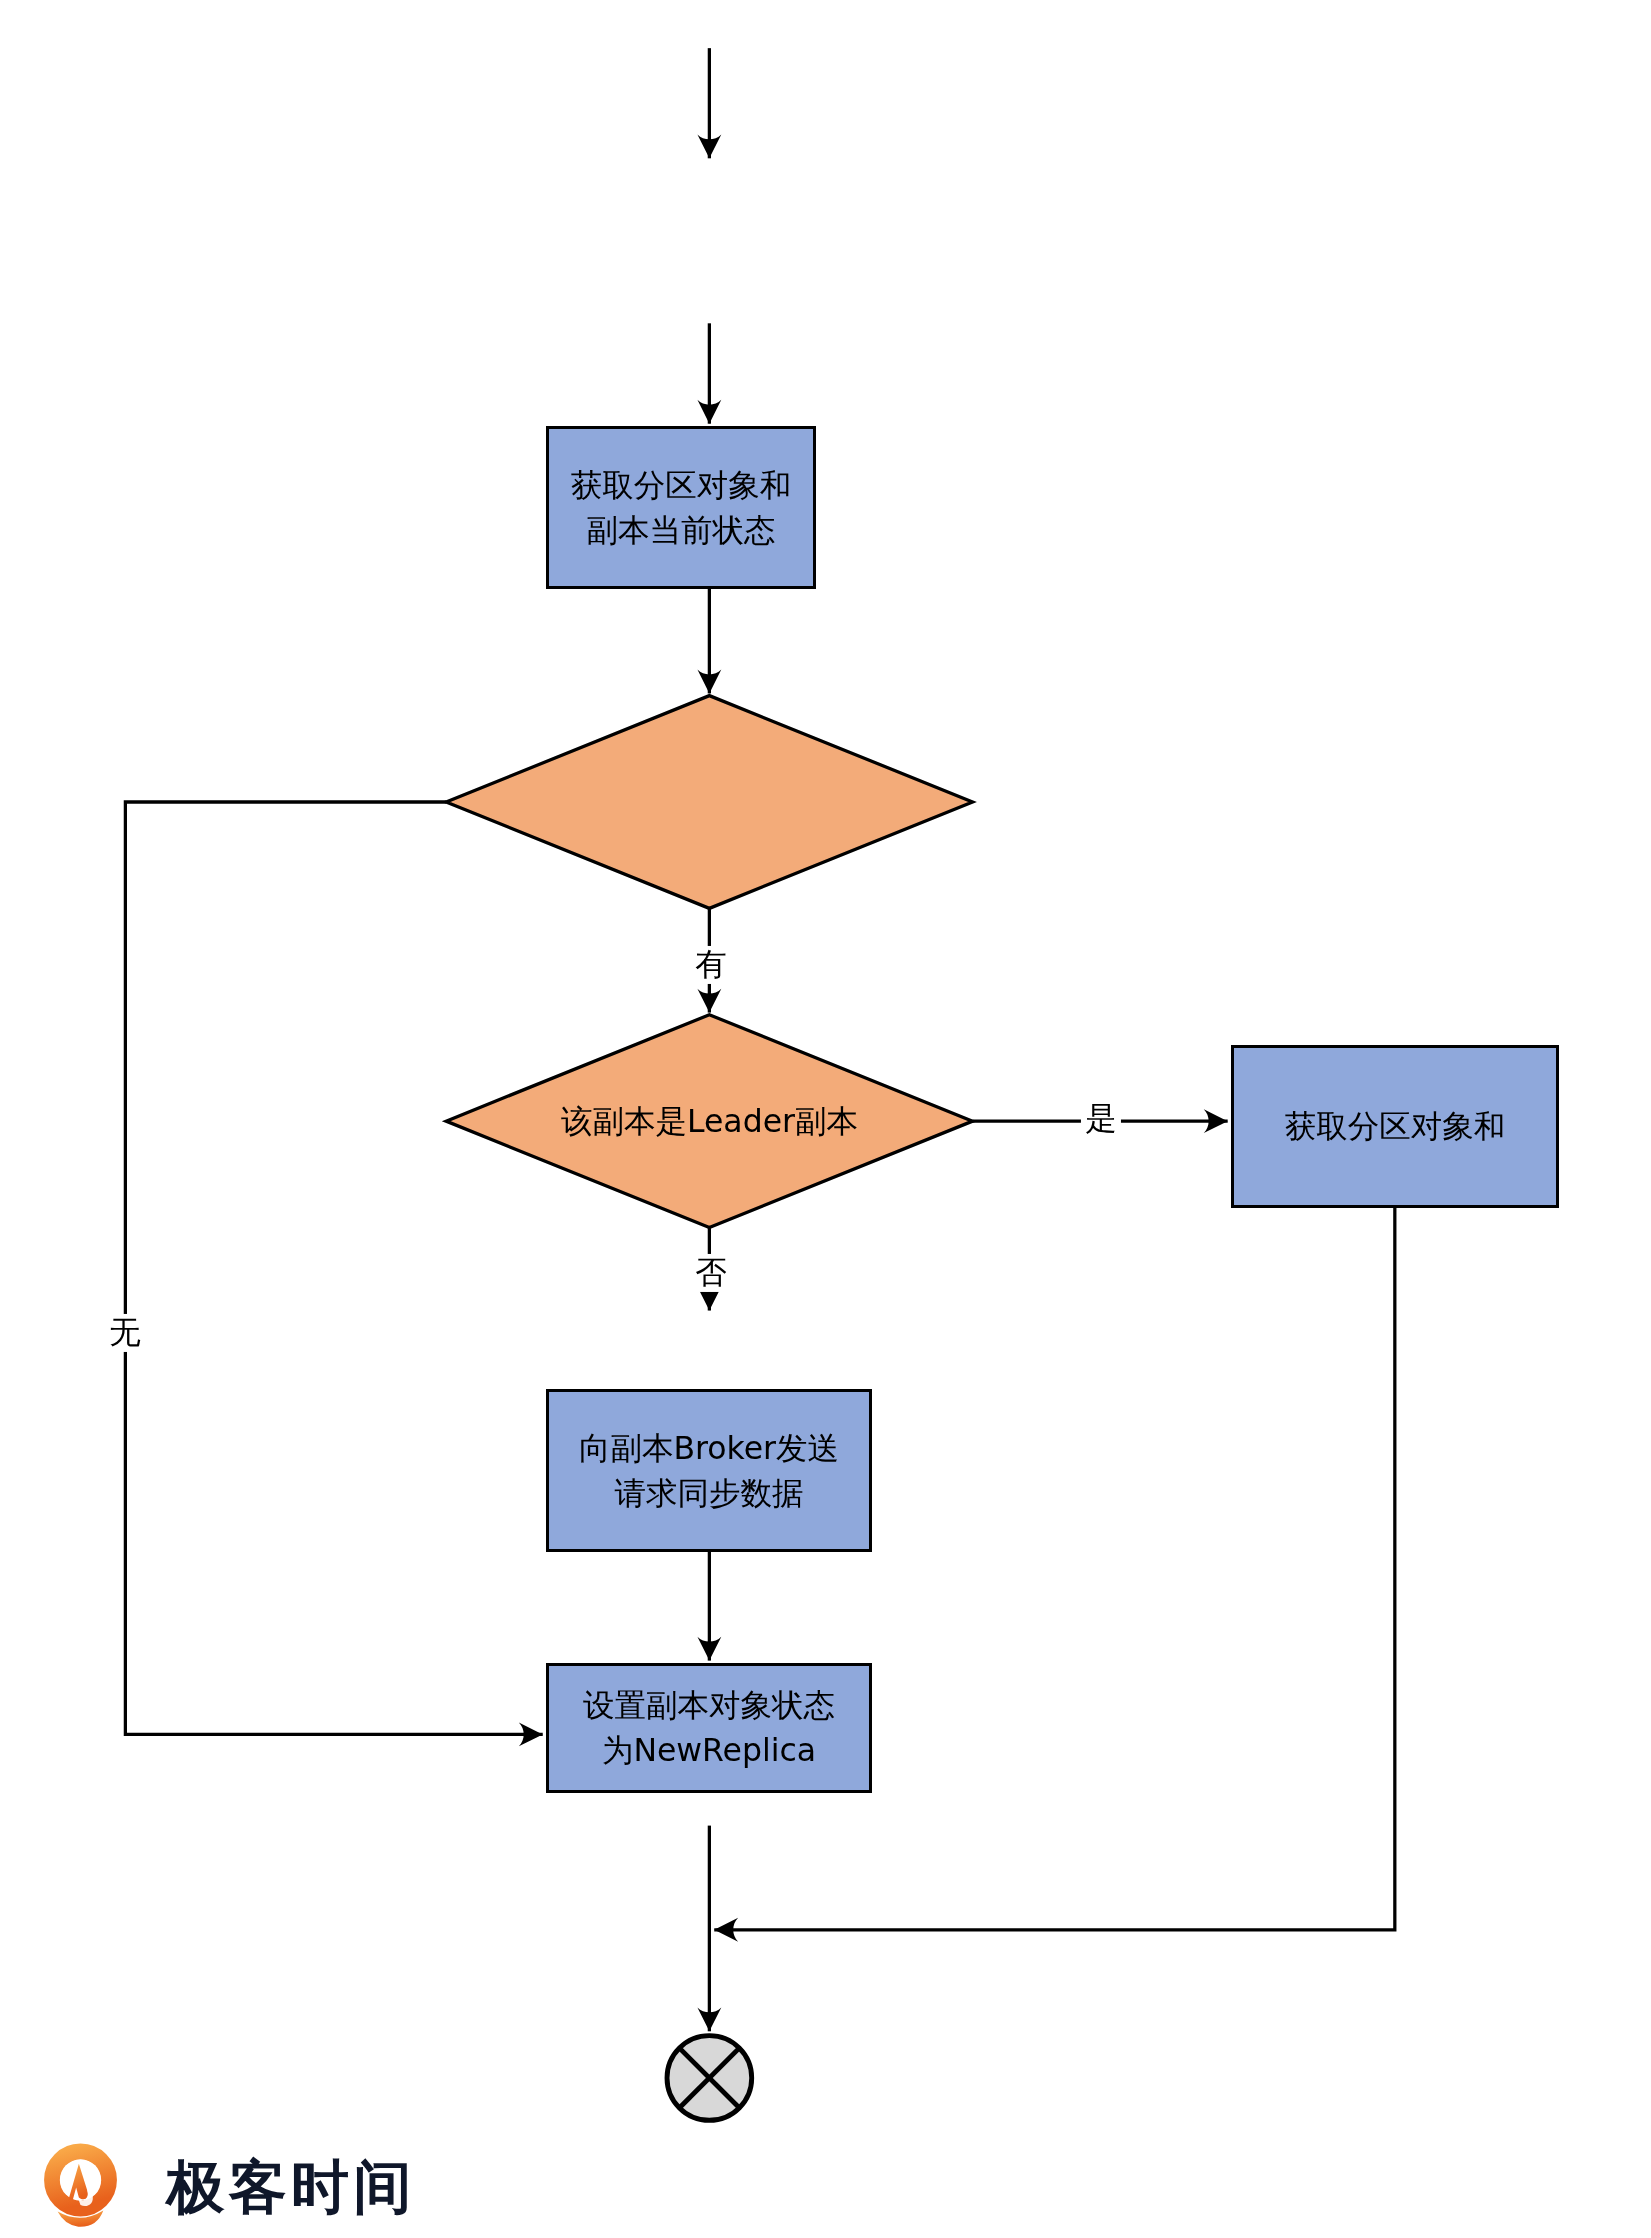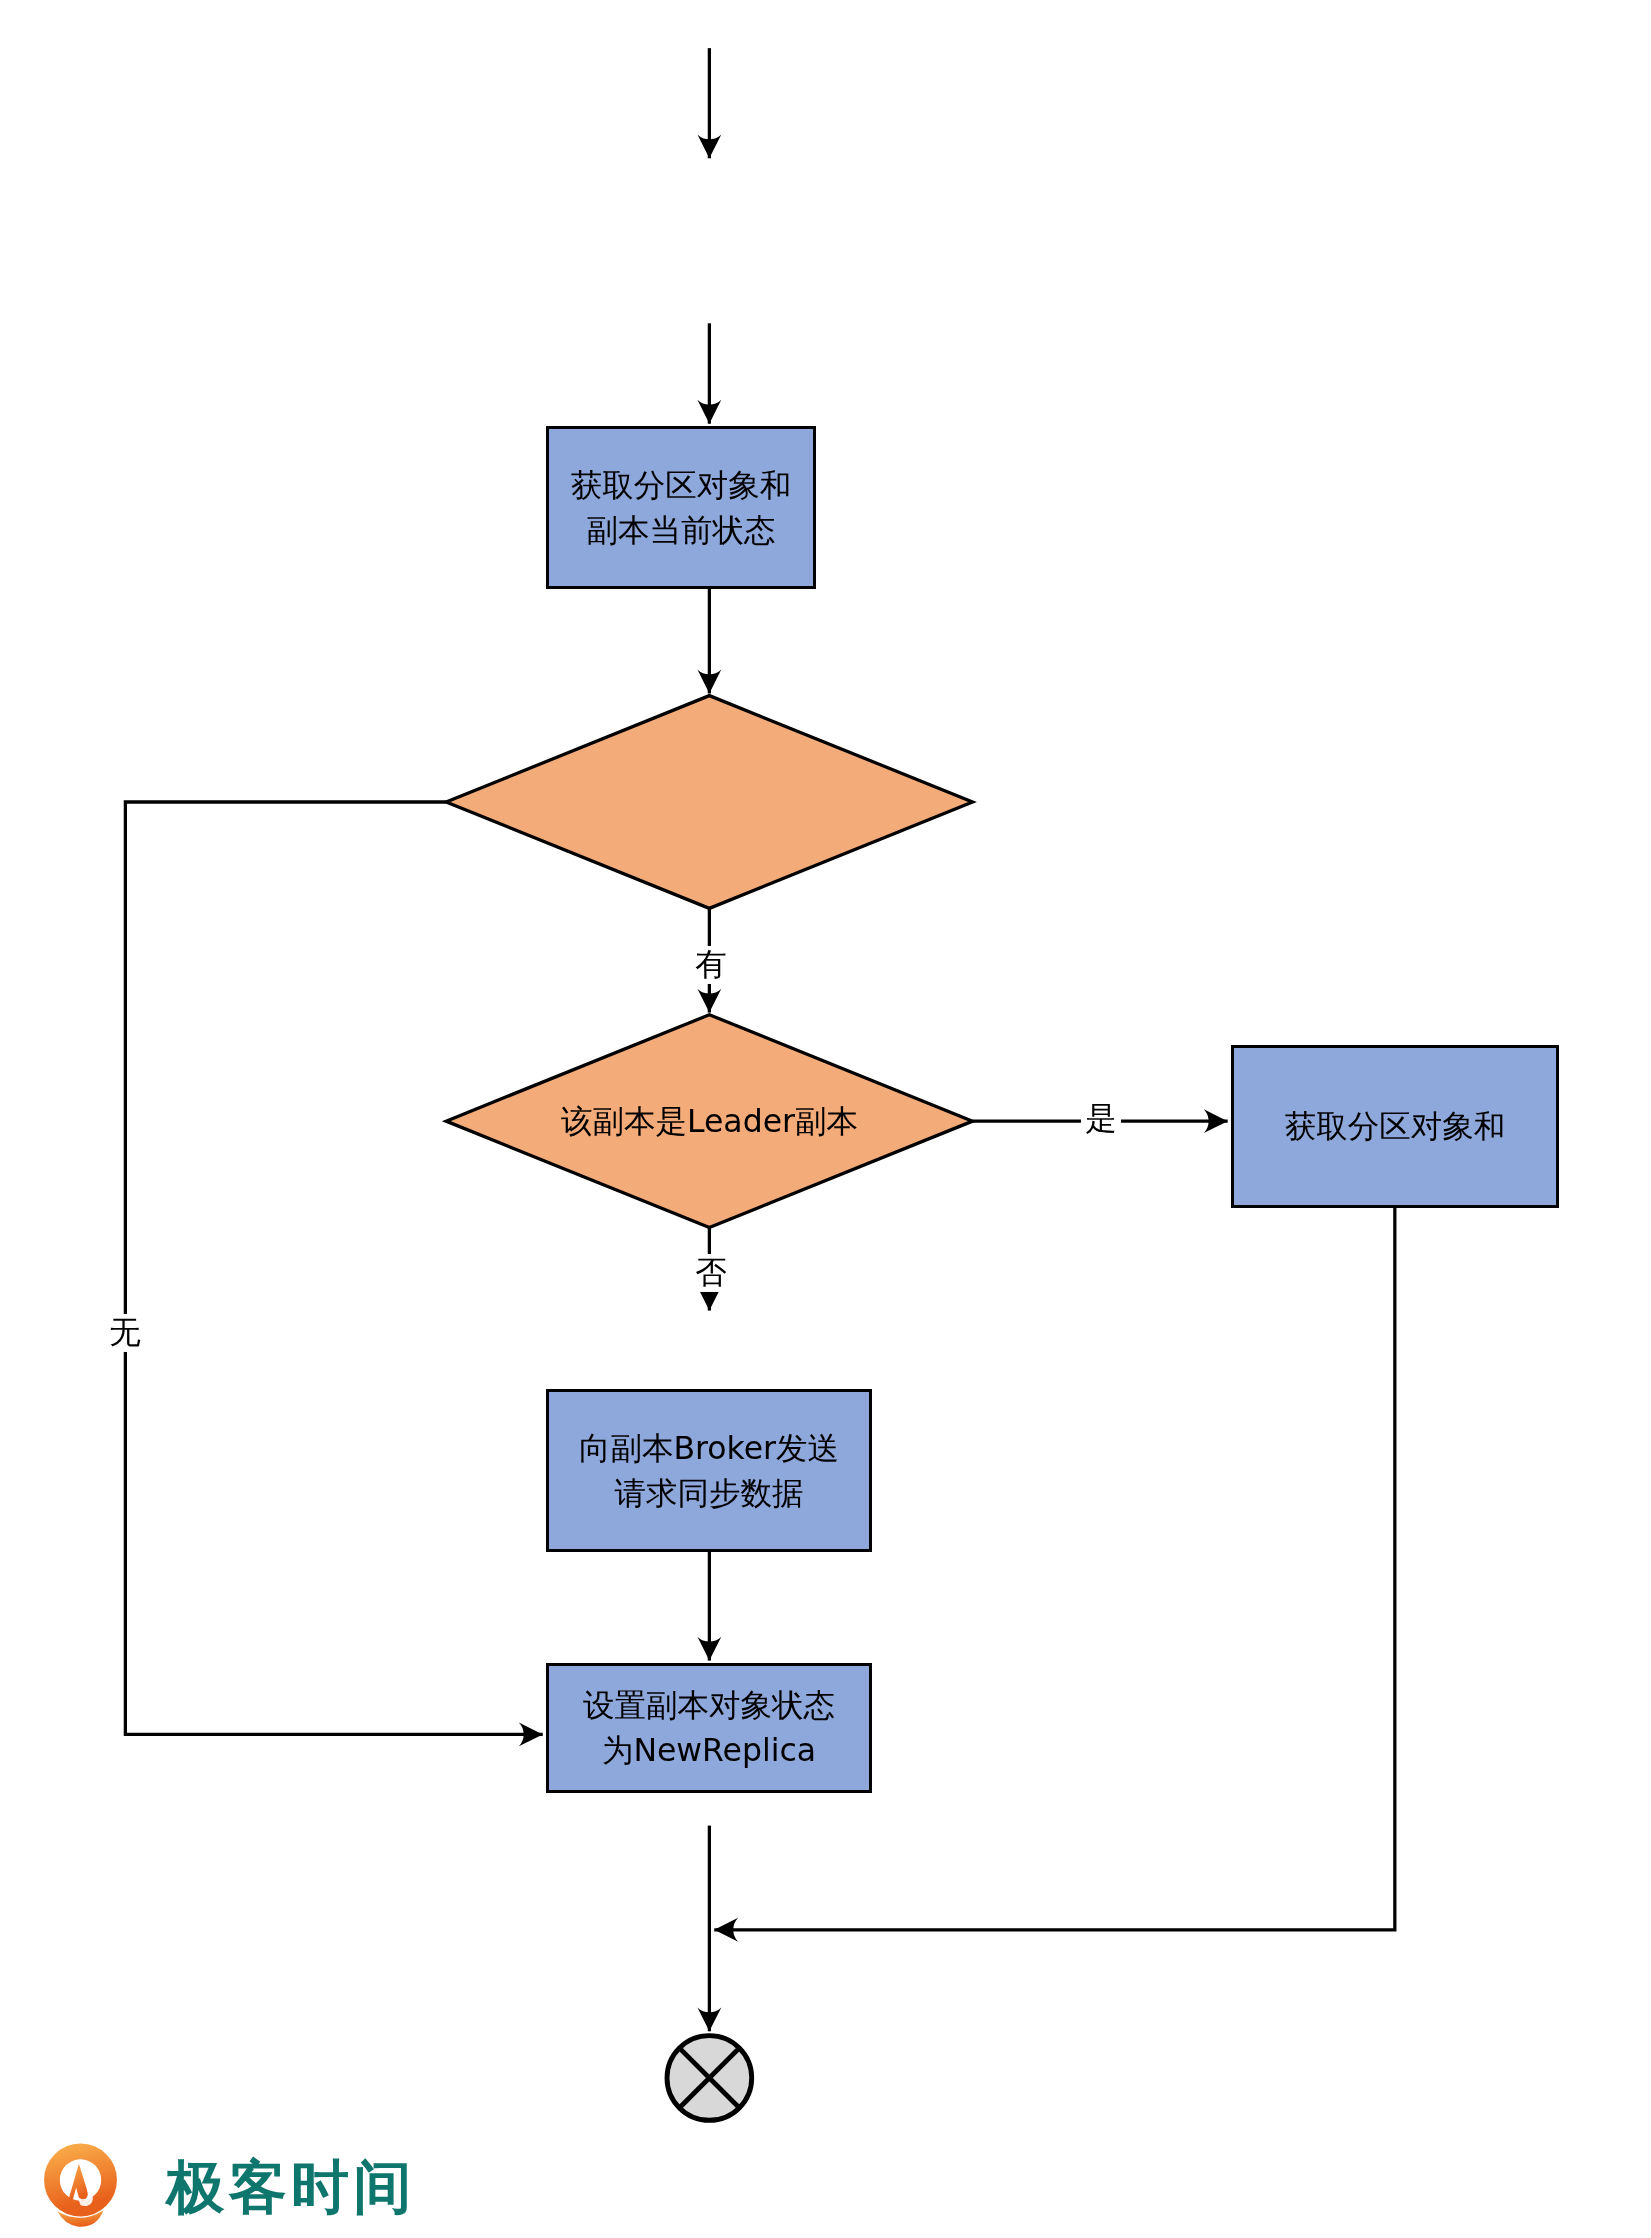--- a/index.html
+++ b/index.html
@@ -65,7 +65,7 @@
     align-items: center;
   }
   .logo-text {
-    color: #0f766e;
+    color: #0f172a;
     font-size: 58px;
     font-weight: bold;
     letter-spacing: 4.3px;

